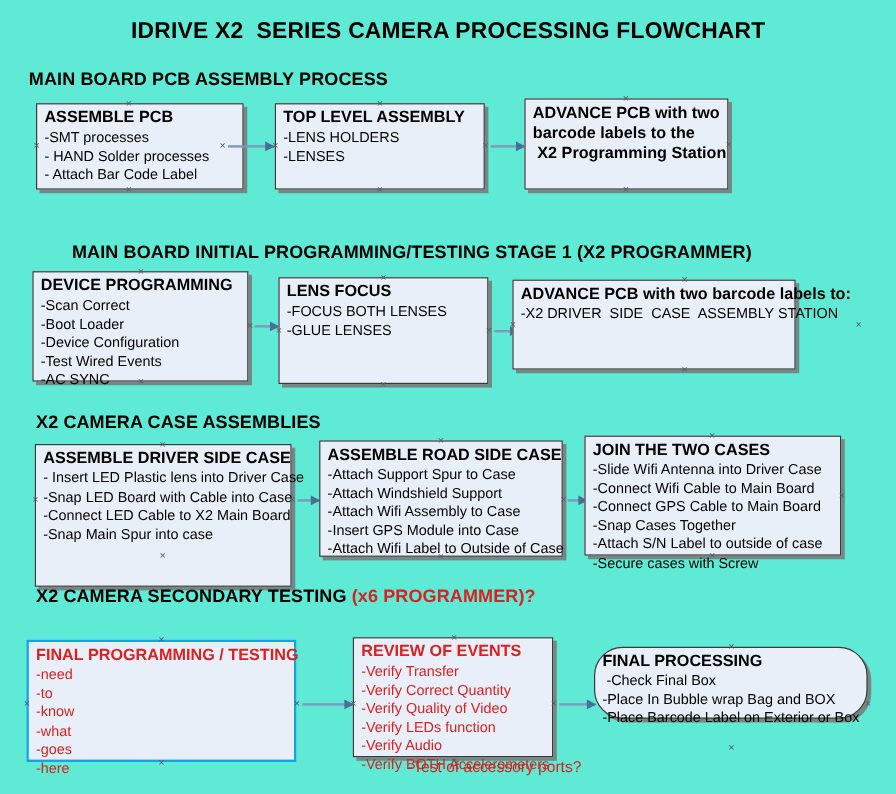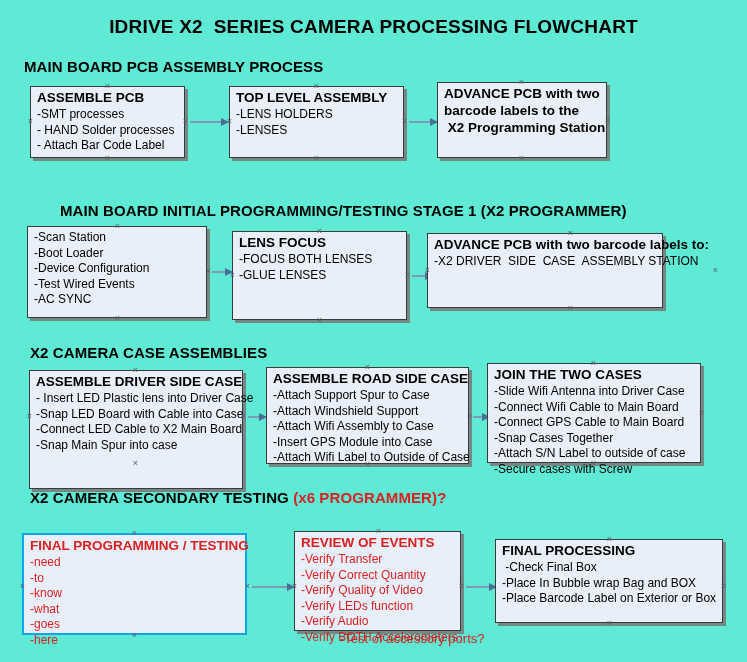--- a/index.html
+++ b/index.html
@@ -125,7 +125,7 @@
 
   <div class="section-heading" style="left:24px; top:58px;">MAIN BOARD PCB ASSEMBLY PROCESS</div>
 
-  <div class="node shadow" style="left:30px; top:86px; width:155px; height:72px;">
+  <div class="node shadow" style="left:30px; top:86px; width:173px; height:72px;">
     <div class="node-title">ASSEMBLE PCB</div>
     <div class="node-line">-SMT processes</div>
     <div class="node-line">- HAND Solder processes</div>

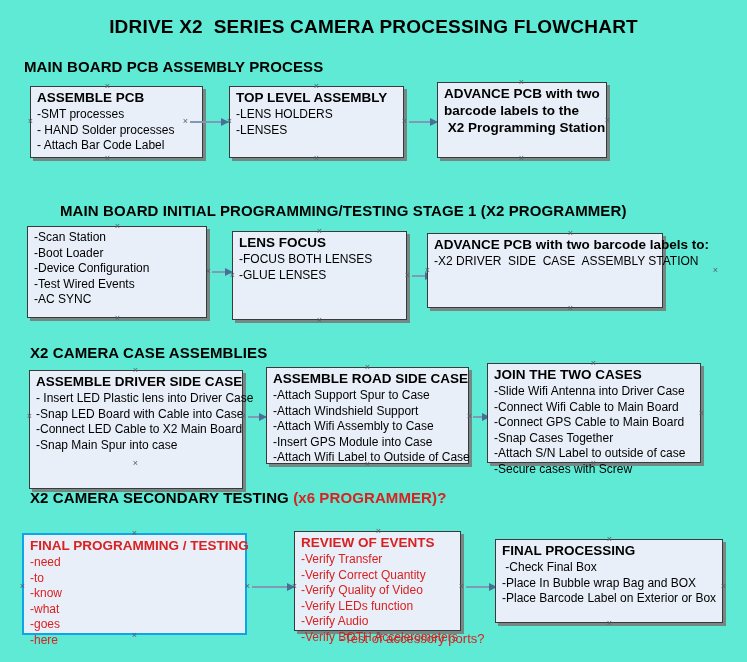--- a/index.html
+++ b/index.html
@@ -162,6 +162,7 @@
   <div class="section-heading" style="left:24px; top:202px;margin-left:36px;">MAIN BOARD INITIAL PROGRAMMING/TESTING STAGE 1 (X2 PROGRAMMER)</div>
 
   <div class="node shadow" style="left:27px; top:226px; width:180px; height:92px;">
+    <div class="node-title">DEVICE PROGRAMMING</div>
     <div class="node-line">-Scan Station</div>
     <div class="node-line">-Boot Loader</div>
     <div class="node-line">-Device Configuration</div>

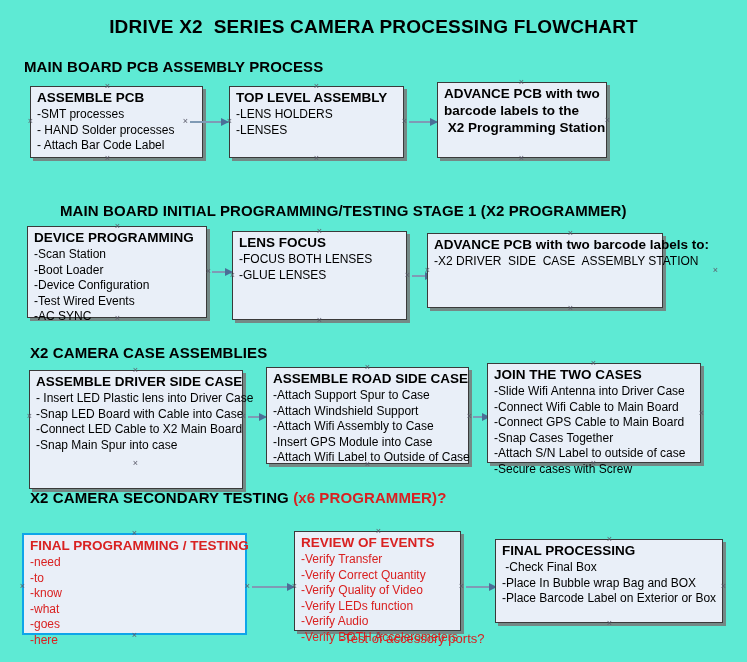--- a/index.html
+++ b/index.html
@@ -163,7 +163,7 @@
 
   <div class="node shadow" style="left:27px; top:226px; width:180px; height:92px;">
     <div class="node-title">DEVICE PROGRAMMING</div>
-    <div class="node-line">-Scan Station</div>
+    <div class="node-line">-Scan Correct</div>
     <div class="node-line">-Boot Loader</div>
     <div class="node-line">-Device Configuration</div>
     <div class="node-line">-Test Wired Events</div>

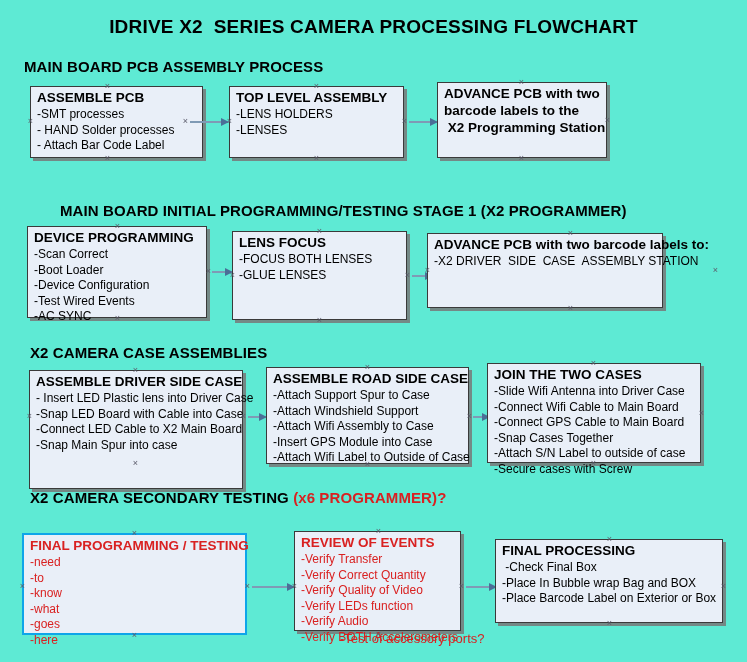--- a/index.html
+++ b/index.html
@@ -274,7 +274,7 @@
 
   <div class="arrow" style="left:466px; top:586px; width:30px;"></div>
 
-  <div class="node shadow" style="left:495px; top:539px; width:228px; height:84px;">
+  <div class="node shadow" style="left:495px; top:539px; width:228px; height:60px;border-radius:24px;">
     <div class="node-title">FINAL PROCESSING</div>
     <div class="node-line"> -Check Final Box</div>
     <div class="node-line">-Place In Bubble wrap Bag and BOX</div>

